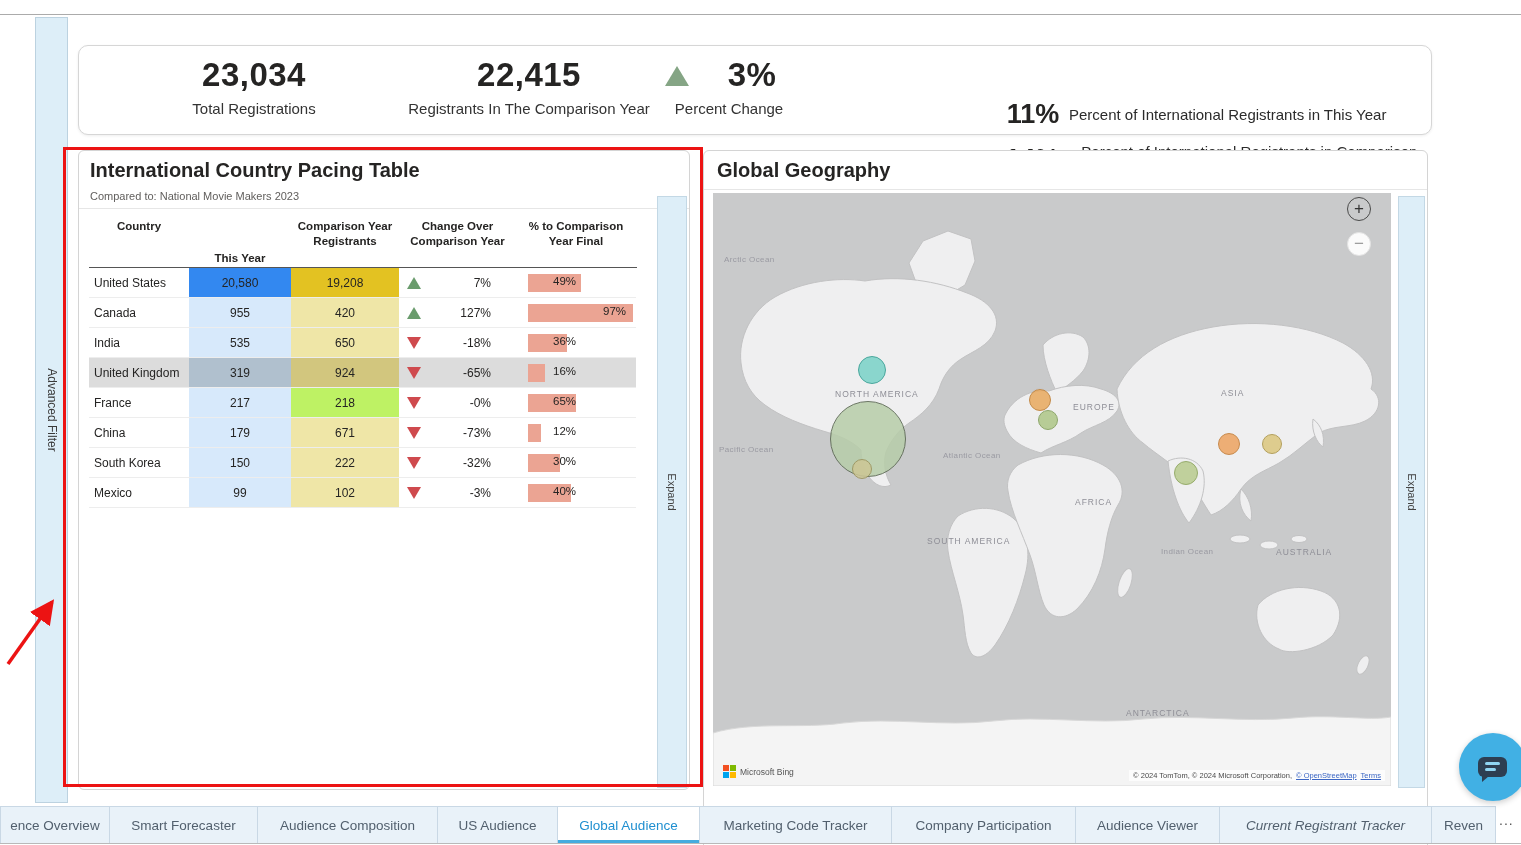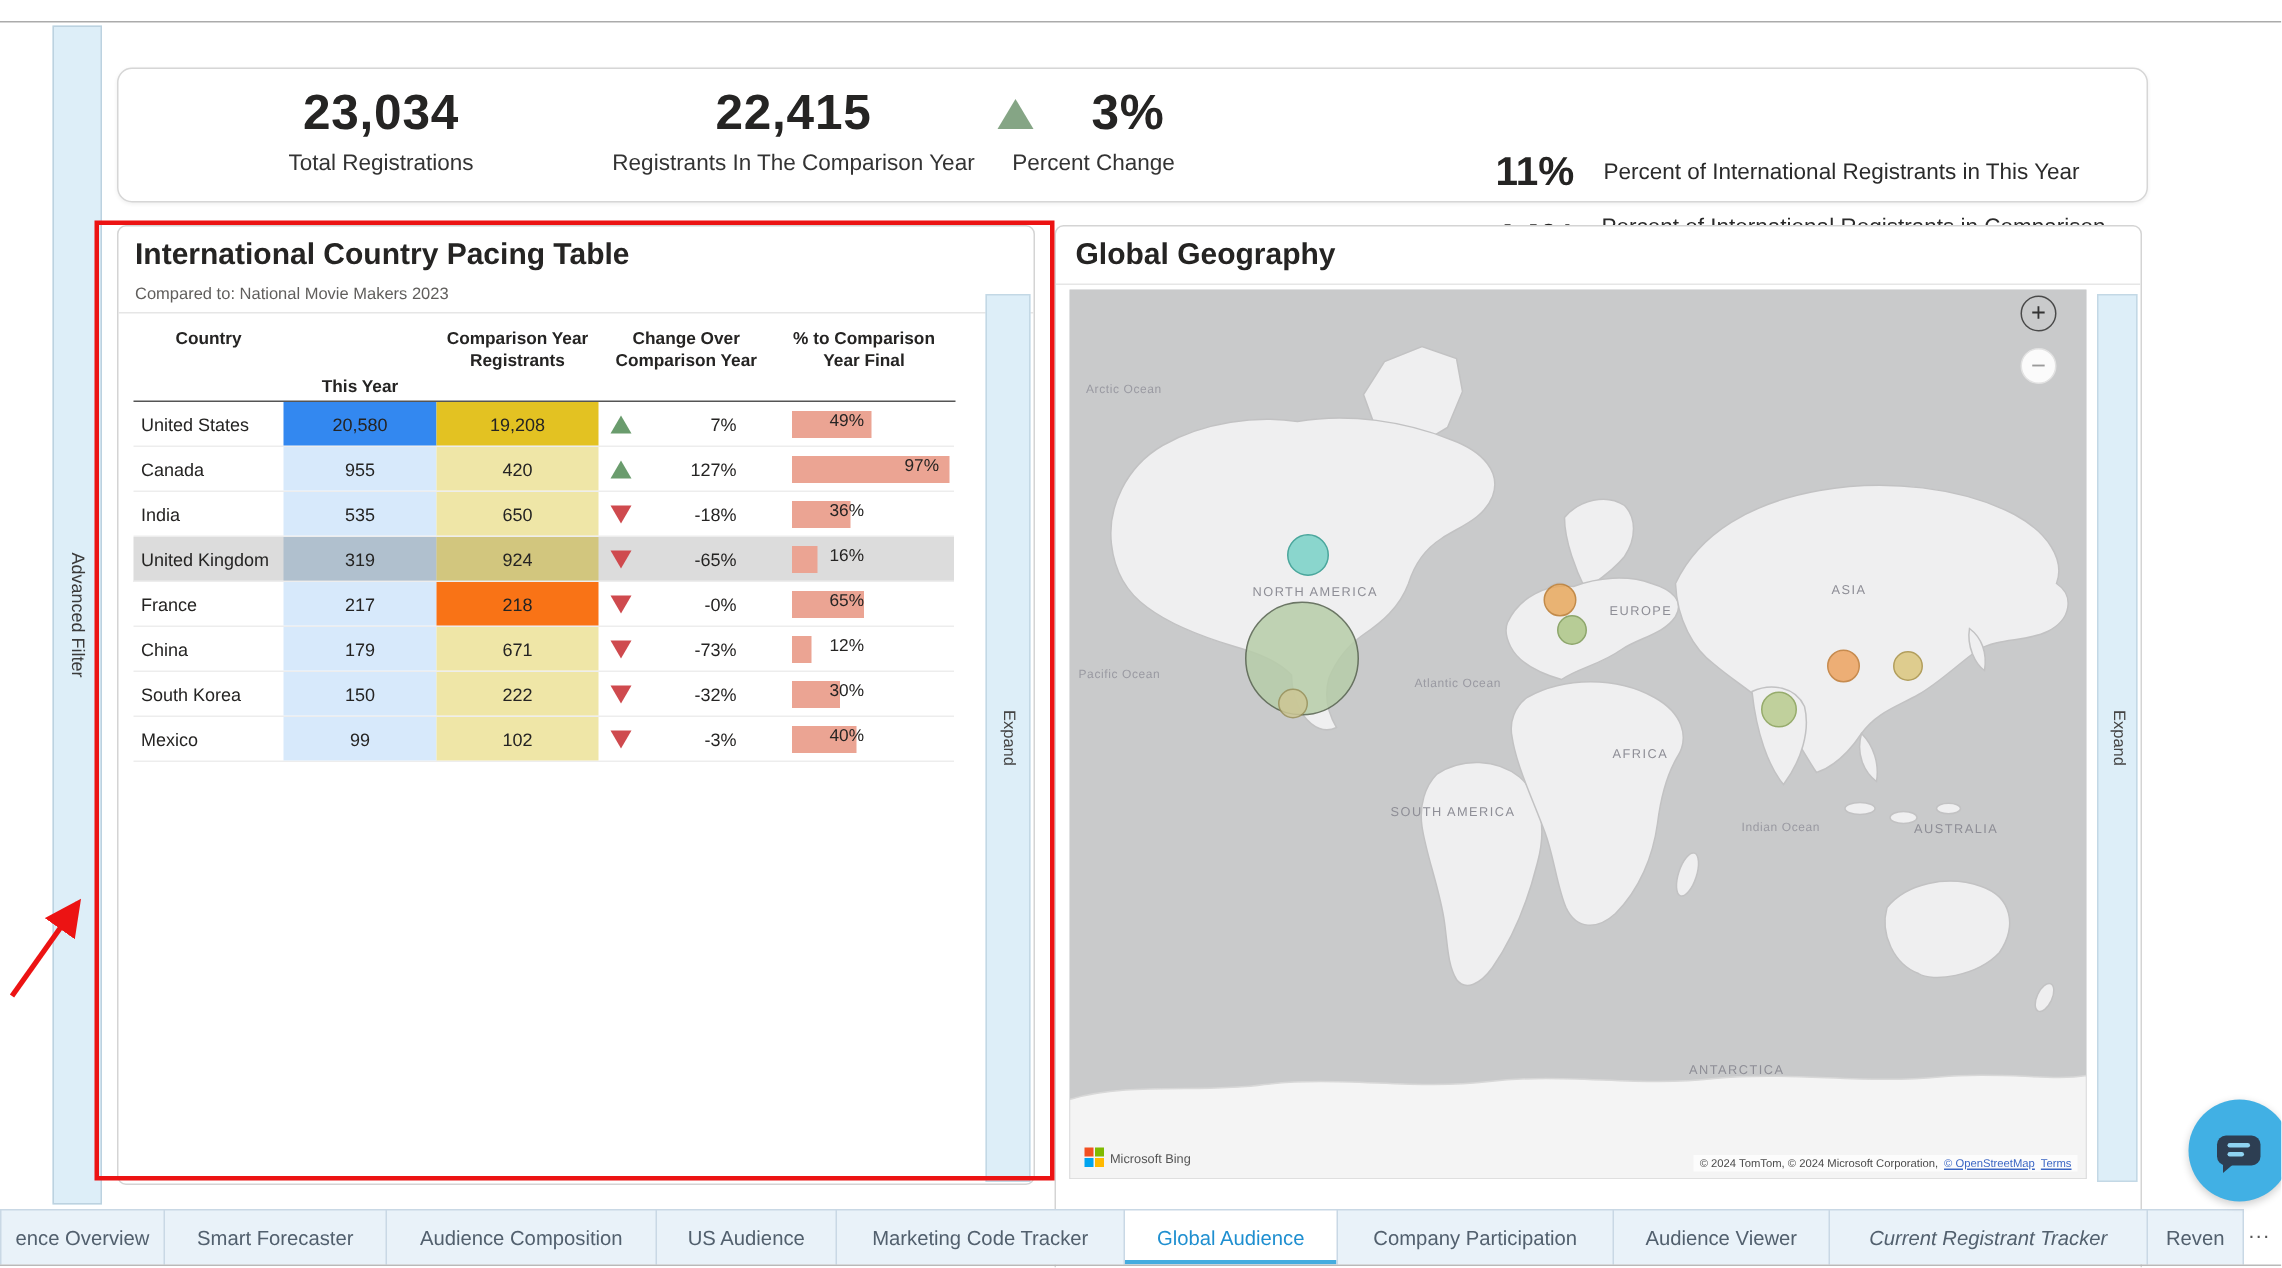--- a/index.html
+++ b/index.html
@@ -20,7 +20,7 @@
   .kpi-block{position:absolute;text-align:center;}
   .kpi-tri{position:absolute;width:0;height:0;border-left:12px solid transparent;border-right:12px solid transparent;border-bottom:20px solid #85a585;}
   .intl-wrap{position:absolute;left:918px;top:46px;}
-  .intl-row{display:flex;align-items:center;height:45px;}
+  .intl-row{display:flex;align-items:center;height:45px;text-align:center;}
   .intl-val{width:72px;font-size:27px;font-weight:700;color:#252423;}
   .intl-lbl{font-size:15px;color:#2b2b2b;}
 

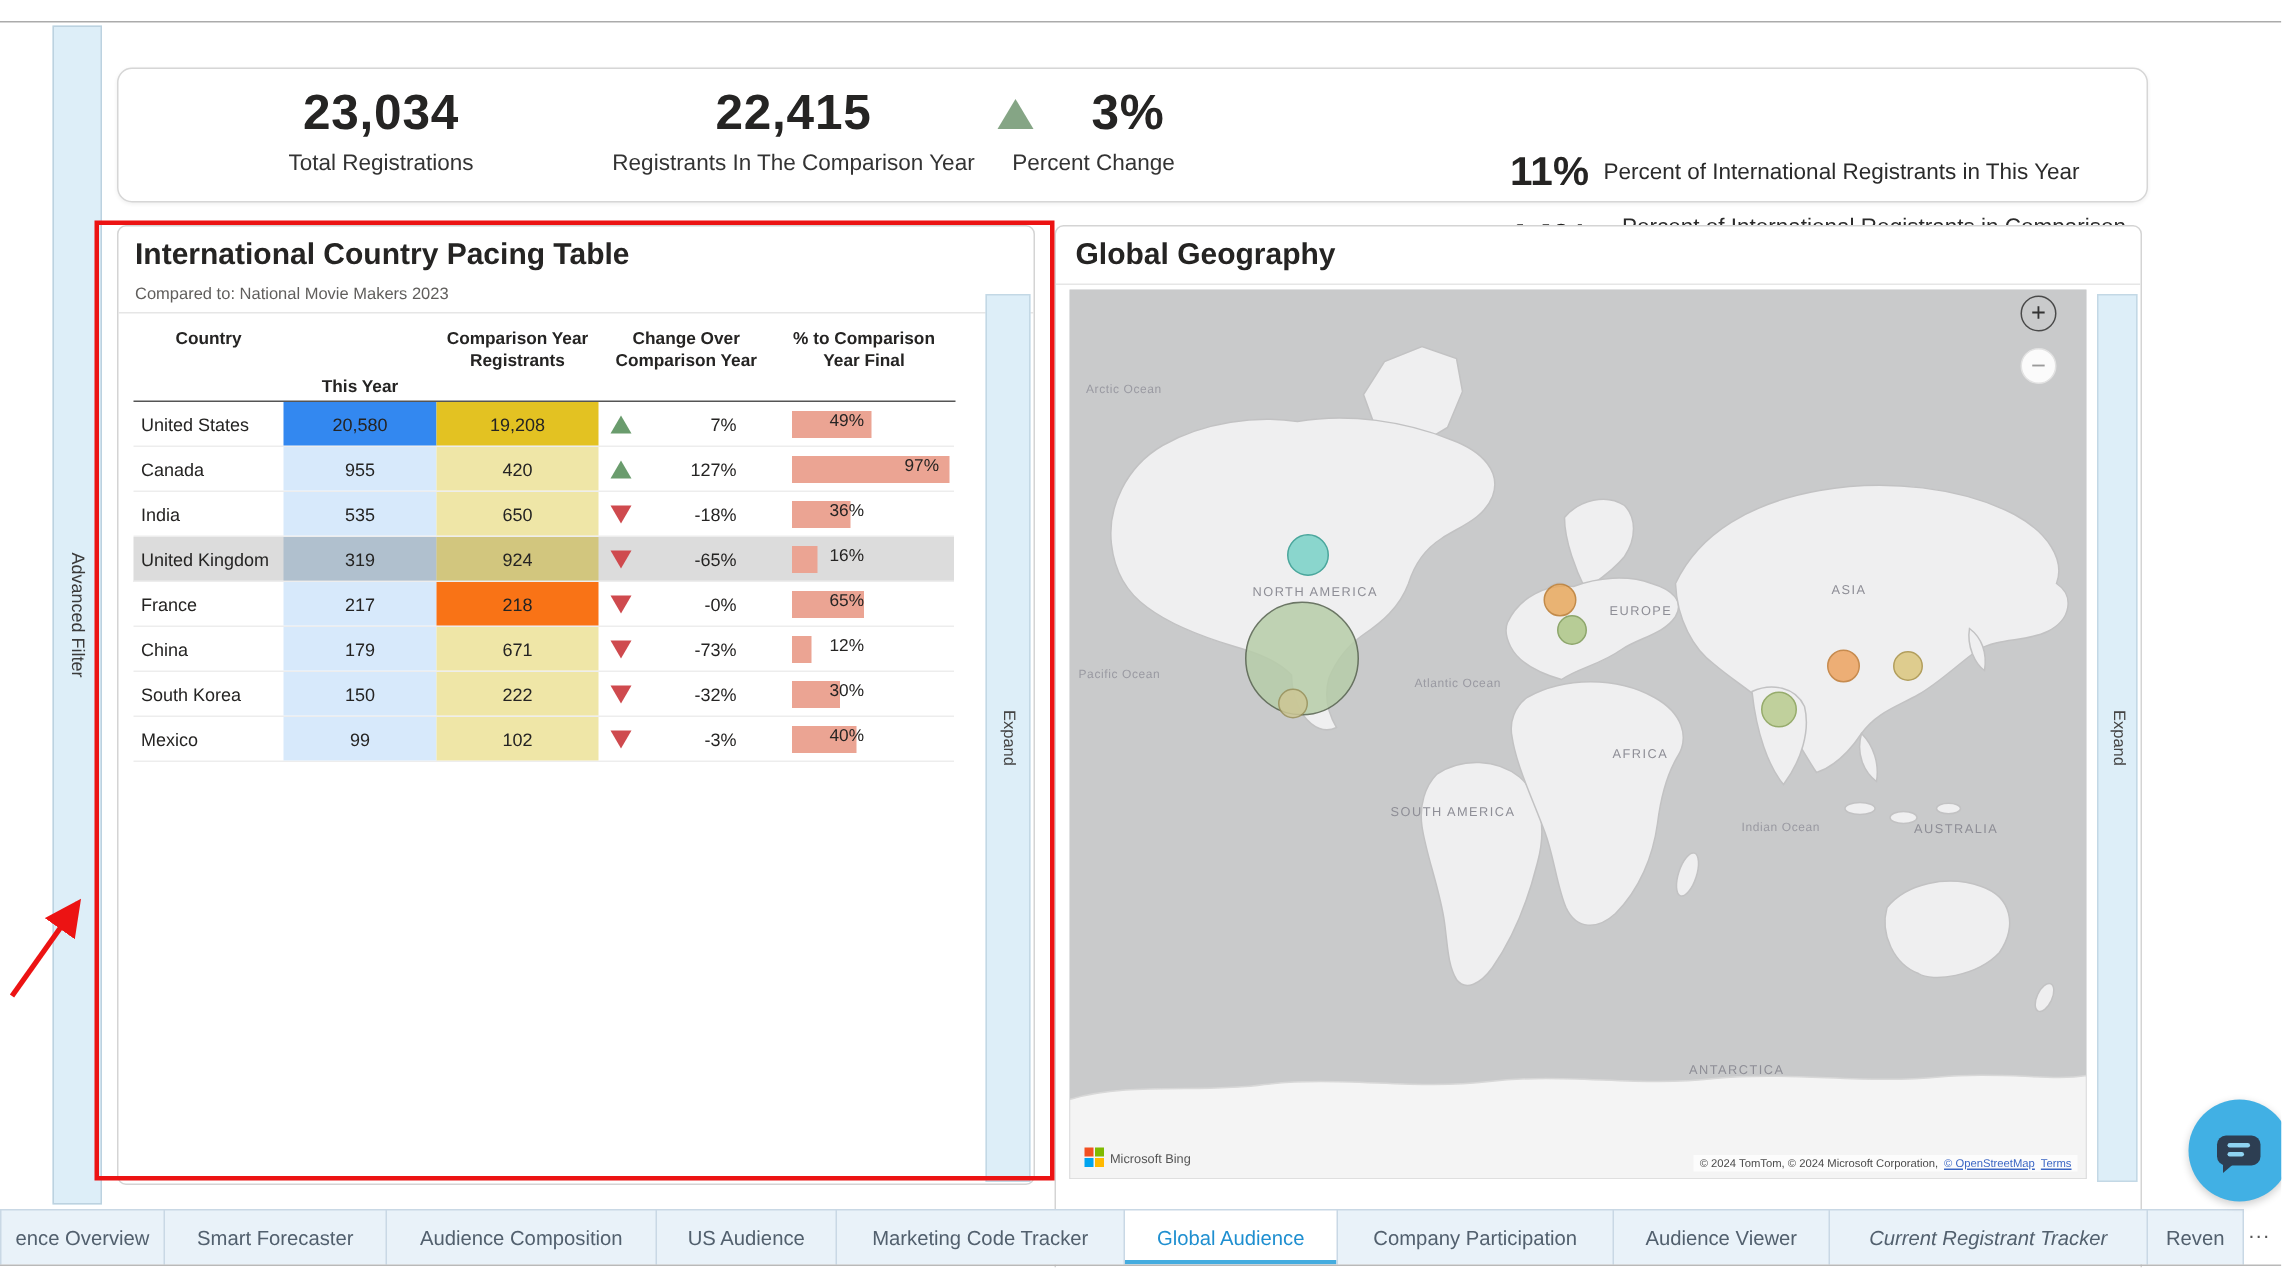--- a/index.html
+++ b/index.html
@@ -193,7 +193,7 @@
         <div class="trow">
           <div class="td c-country">France</div>
           <div class="td c-ty" style="background: rgb(215, 233, 251);">217</div>
-          <div class="td c-comp" style="background: #f97316;">218</div>
+          <div class="td c-comp" style="background: #bef264;">218</div>
           <div class="td c-chg">
             <div class="tri-down" style="border-top-color: rgb(207, 74, 78);"></div>
             <div class="chg-txt">-0%</div>

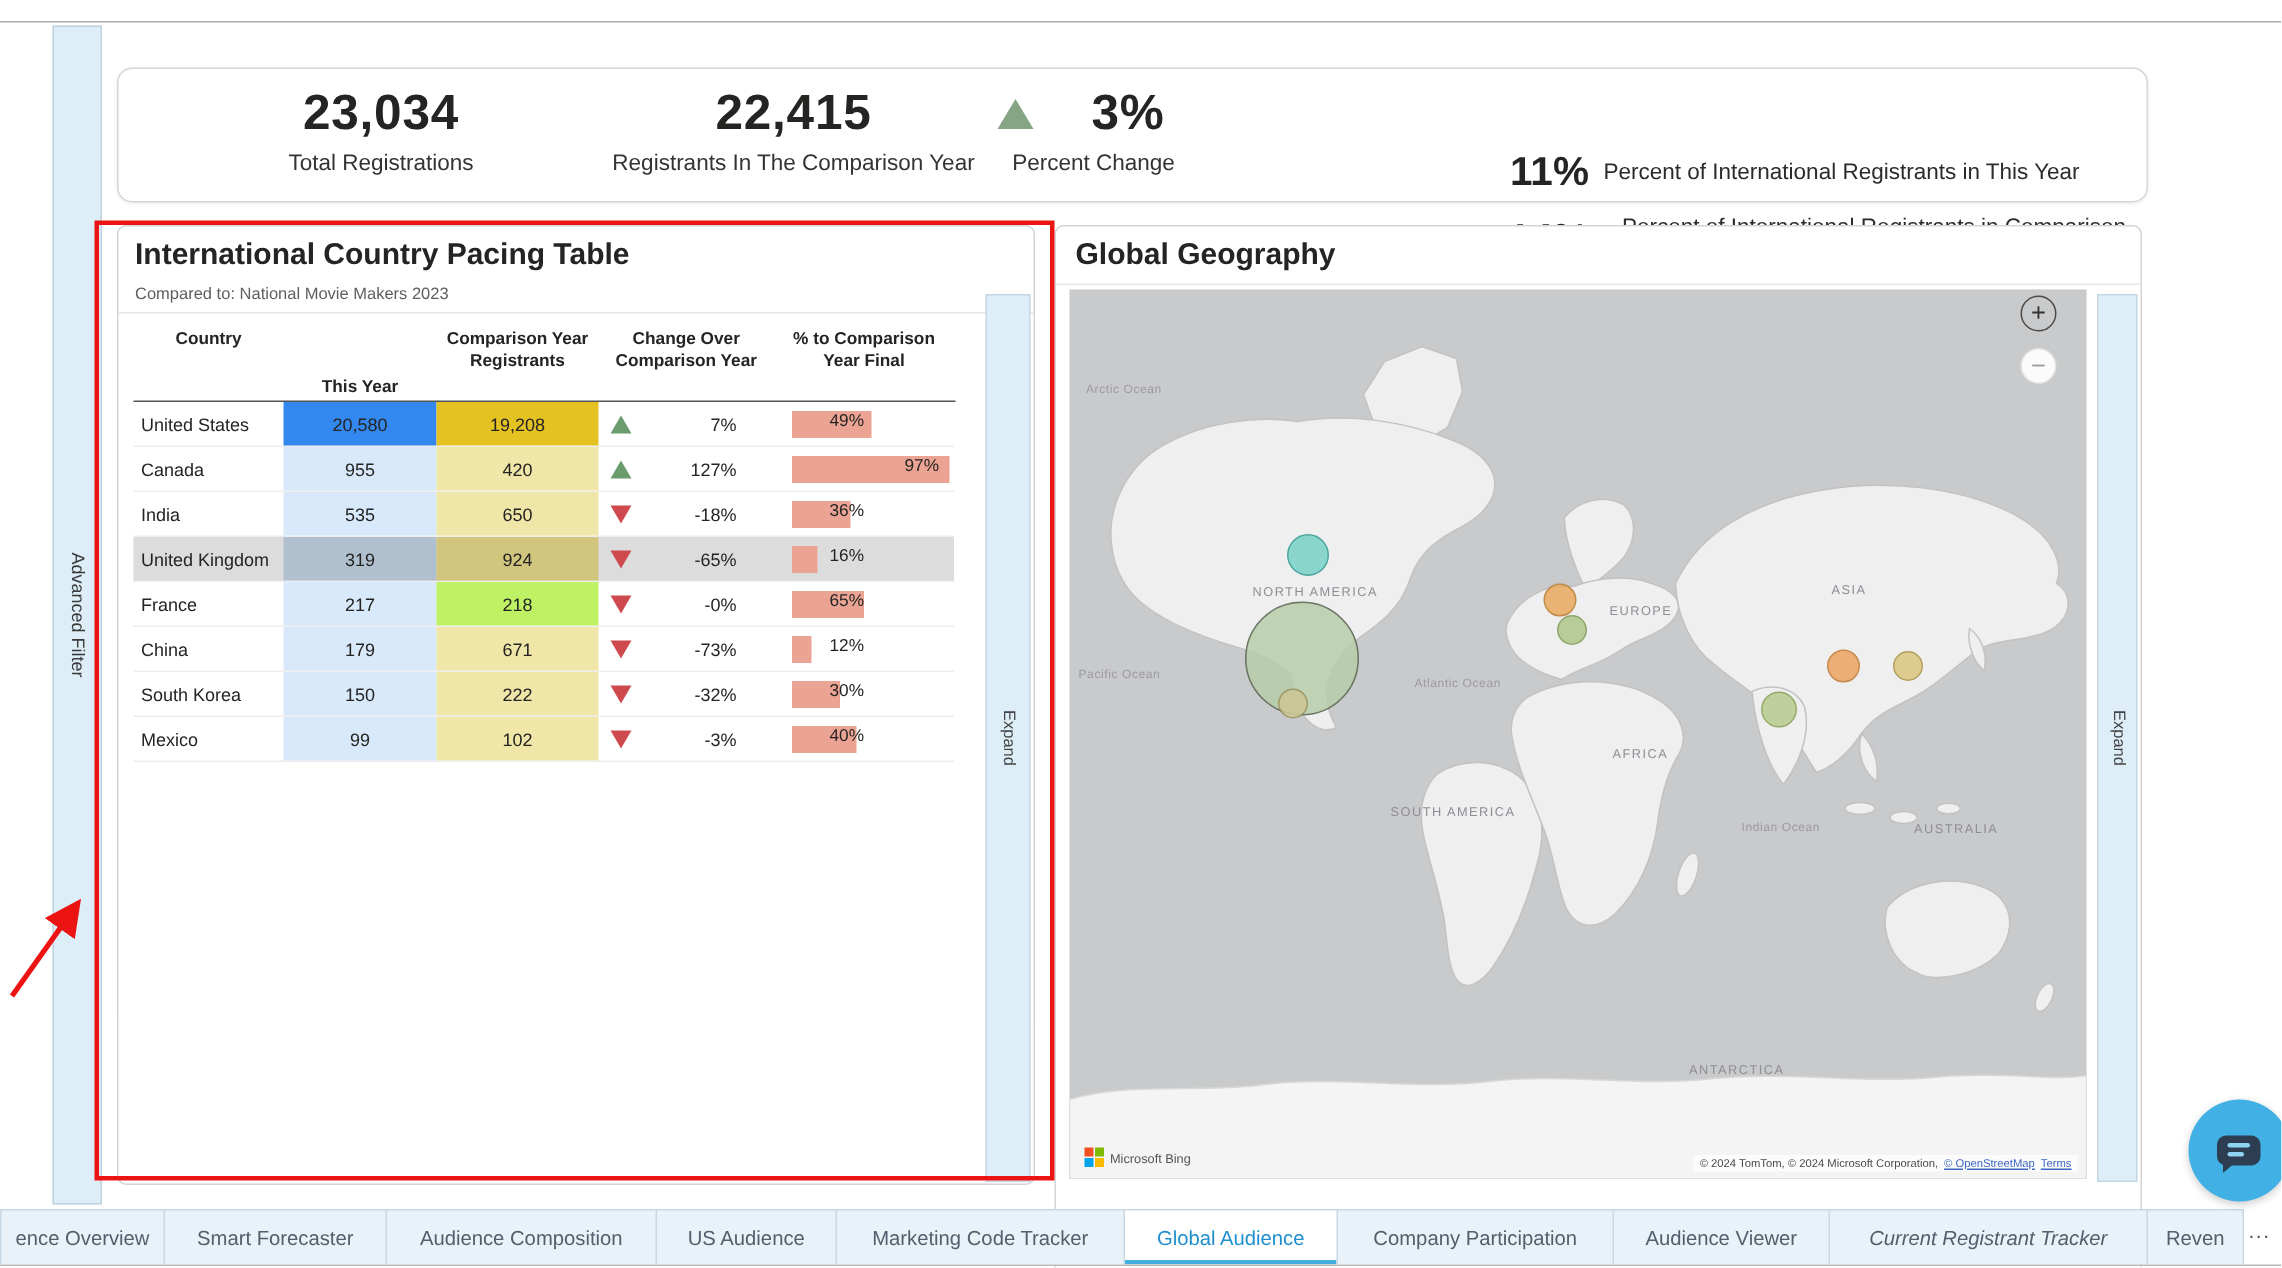--- a/index.html
+++ b/index.html
@@ -312,8 +312,8 @@
       <div class="tab" style="width: 148px;">Smart Forecaster</div>
       <div class="tab" style="width: 180px;">Audience Composition</div>
       <div class="tab" style="width: 120px;">US Audience</div>
+      <div class="tab tab-active" style="width: 142px;">Global Audience<div class="tab-underline"></div></div>
       <div class="tab" style="width: 192px;">Marketing Code Tracker</div>
-      <div class="tab tab-active" style="width: 142px;">Global Audience<div class="tab-underline"></div></div>
       <div class="tab" style="width: 184px;">Company Participation</div>
       <div class="tab" style="width: 144px;">Audience Viewer</div>
       <div class="tab" style="width: 212px; font-style: italic;">Current Registrant Tracker</div>

